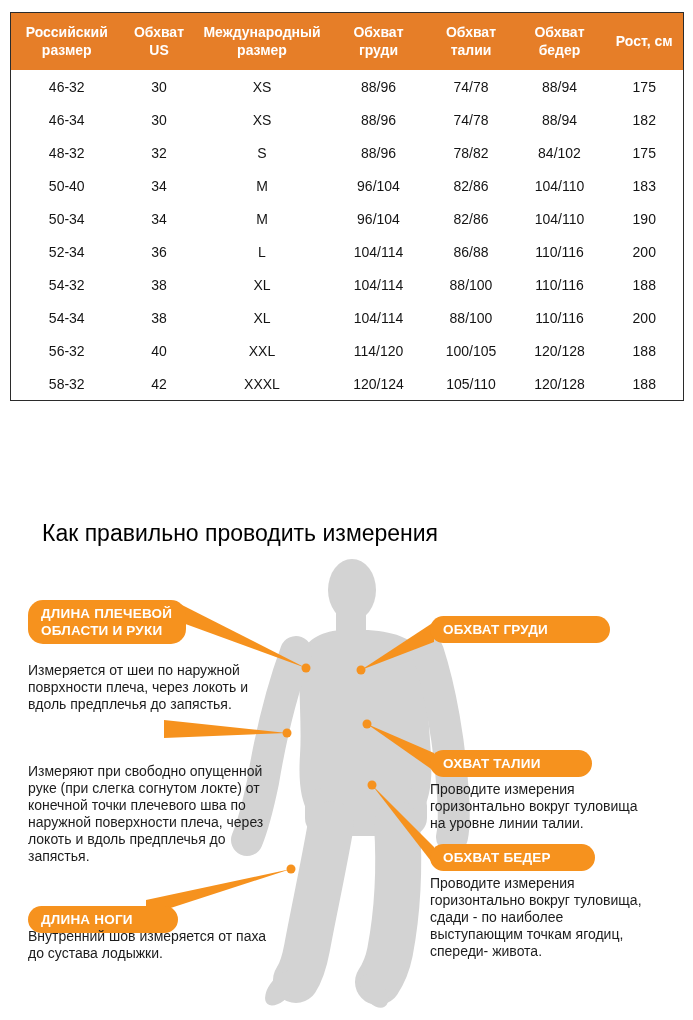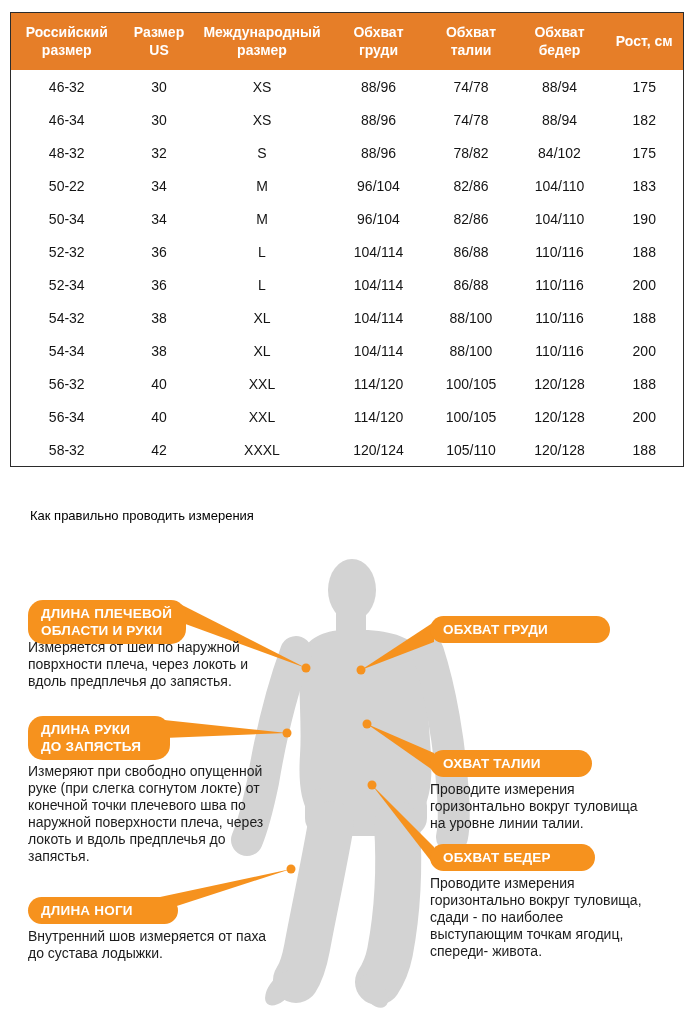--- a/index.html
+++ b/index.html
@@ -66,7 +66,7 @@
     <thead>
       <tr>
           <th>Российский размер</th>
-          <th>Размер US</th>
+          <th>Обхват US</th>
           <th>Международный размер</th>
           <th>Обхват груди</th>
           <th>Обхват талии</th>

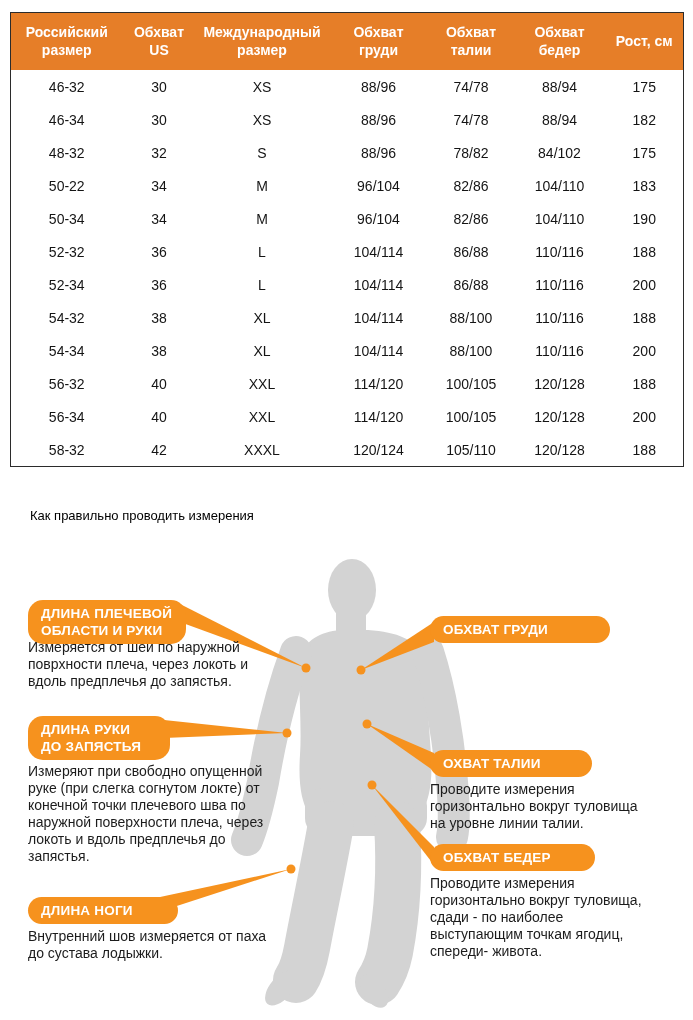--- a/index.html
+++ b/index.html
@@ -103,7 +103,7 @@
           <td>175</td>
         </tr>
         <tr>
-          <td>50-22</td>
+          <td>50-40</td>
           <td>34</td>
           <td>M</td>
           <td>96/104</td>

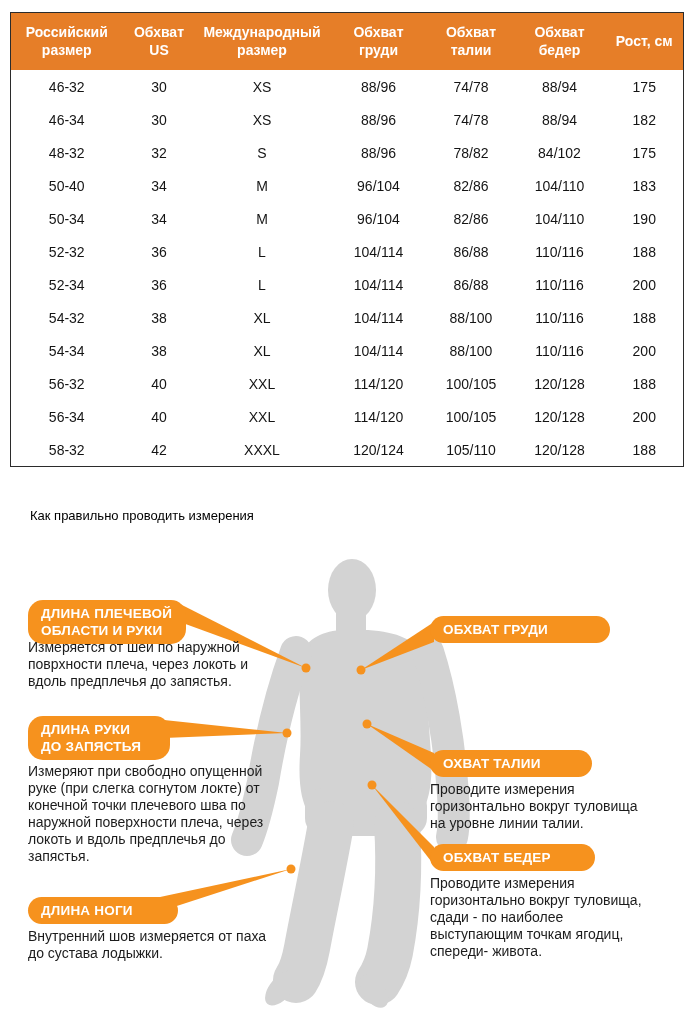--- a/index.html
+++ b/index.html
@@ -121,15 +121,6 @@
           <td>190</td>
         </tr>
         <tr>
-          <td>52-32</td>
-          <td>36</td>
-          <td>L</td>
-          <td>104/114</td>
-          <td>86/88</td>
-          <td>110/116</td>
-          <td>188</td>
-        </tr>
-        <tr>
           <td>52-34</td>
           <td>36</td>
           <td>L</td>

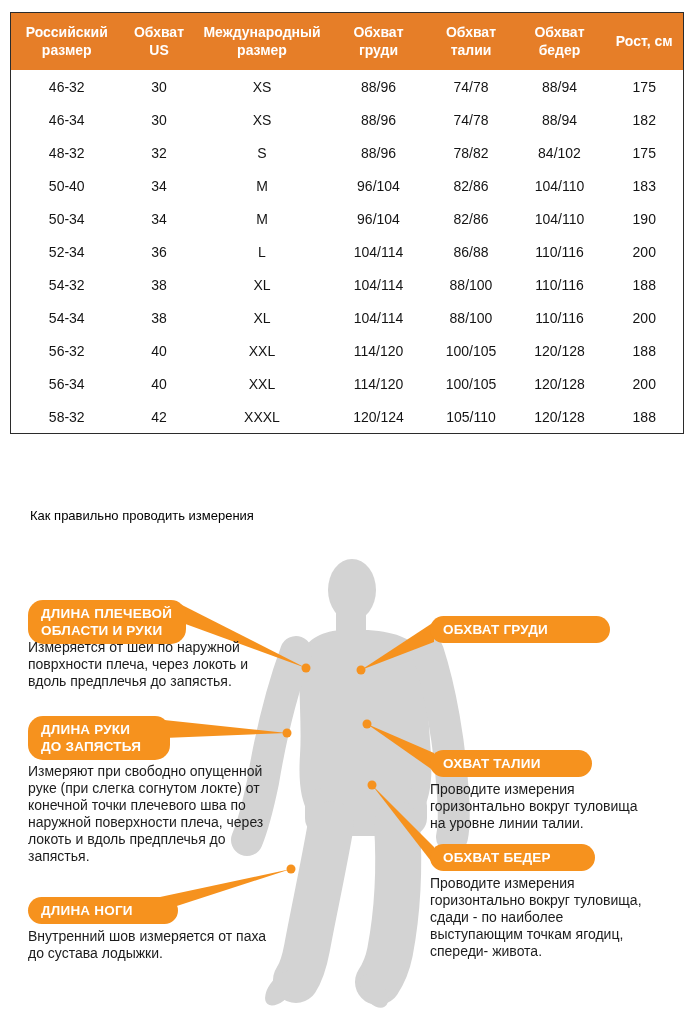--- a/index.html
+++ b/index.html
@@ -157,15 +157,6 @@
           <td>188</td>
         </tr>
         <tr>
-          <td>56-34</td>
-          <td>40</td>
-          <td>XXL</td>
-          <td>114/120</td>
-          <td>100/105</td>
-          <td>120/128</td>
-          <td>200</td>
-        </tr>
-        <tr>
           <td>58-32</td>
           <td>42</td>
           <td>XXXL</td>

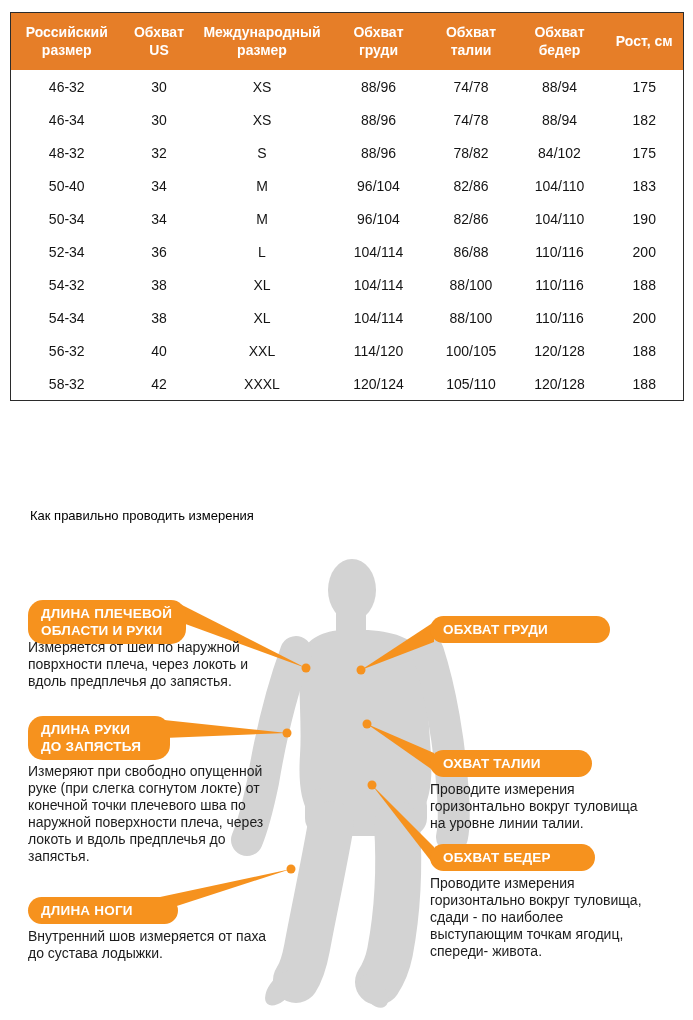--- a/index.html
+++ b/index.html
@@ -28,8 +28,8 @@
 
   
   .section-title{
-    position:absolute;left:30px;top:508px;margin:0;
-    font-size:13px;font-weight:400;color:#000;
+    position:absolute;left:30px;top:508px;margin:12px;
+    font-size:23px;font-weight:400;color:#000;
   }
 
   

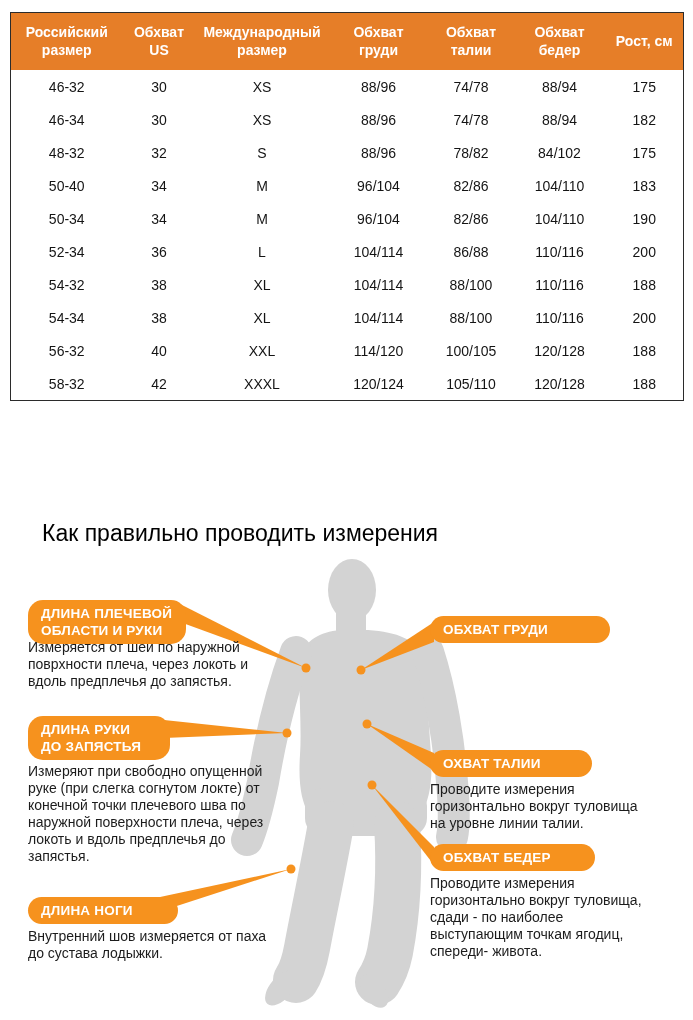--- a/index.html
+++ b/index.html
@@ -212,7 +212,7 @@
 
     <div class="pill" style="left:28px;top:60px;width:158px">ДЛИНА ПЛЕЧЕВОЙ
 ОБЛАСТИ И РУКИ</div>
-    <div class="desc" style="left:28px;top:99px;width:260px">Измеряется от шеи по наружной
+    <div class="desc" style="left:28px;top:122px;width:260px">Измеряется от шеи по наружной
 поврхности плеча, через локоть и
 вдоль предплечья до запястья.</div>
 

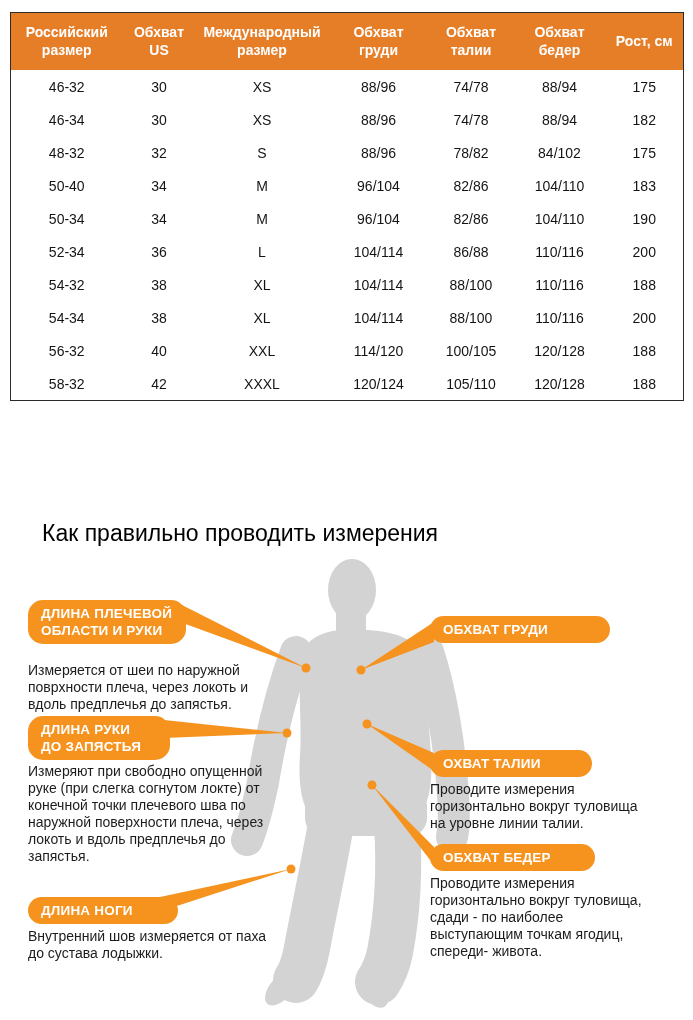--- a/index.html
+++ b/index.html
@@ -216,8 +216,6 @@
 поврхности плеча, через локоть и
 вдоль предплечья до запястья.</div>
 
-    <div class="pill" style="left:28px;top:176px;width:142px">ДЛИНА РУКИ
-ДО ЗАПЯСТЬЯ</div>
     <div class="desc" style="left:28px;top:223px;width:264px">Измеряют при свободно опущенной
 руке (при слегка согнутом локте) от
 конечной точки плечевого шва по

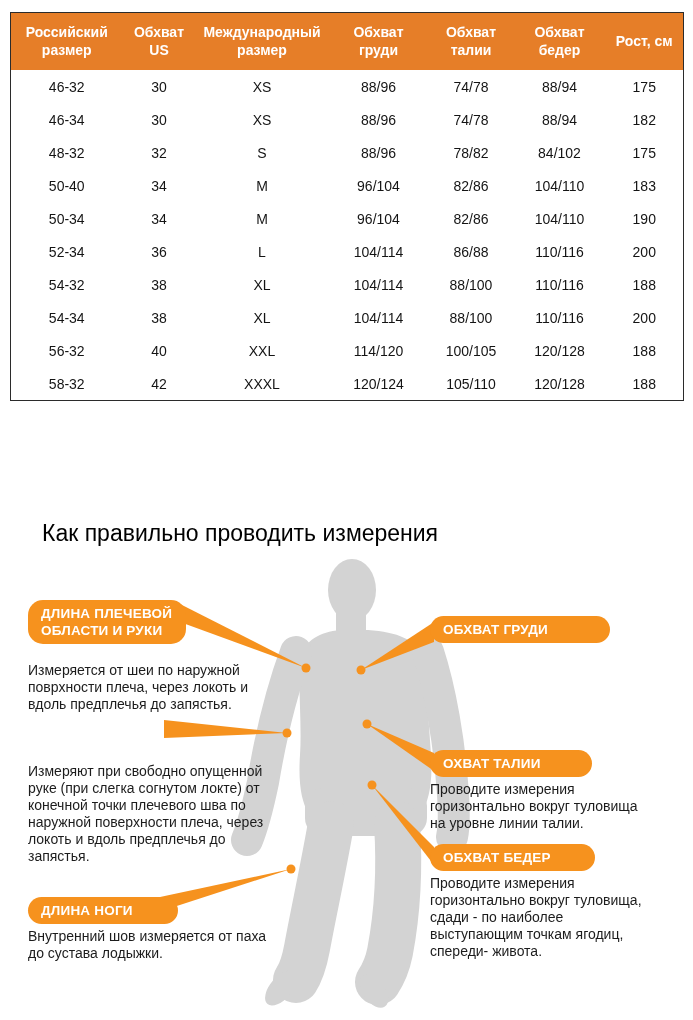--- a/index.html
+++ b/index.html
@@ -223,7 +223,7 @@
 локоть и вдоль предплечья до
 запястья.</div>
 
-    <div class="pill" style="left:28px;top:357px;width:150px">ДЛИНА НОГИ</div>
+    <div class="pill" style="left:28px;top:366px;width:150px">ДЛИНА НОГИ</div>
     <div class="desc" style="left:28px;top:388px;width:264px">Внутренний шов измеряется от паха
 до сустава лодыжки.</div>
 

